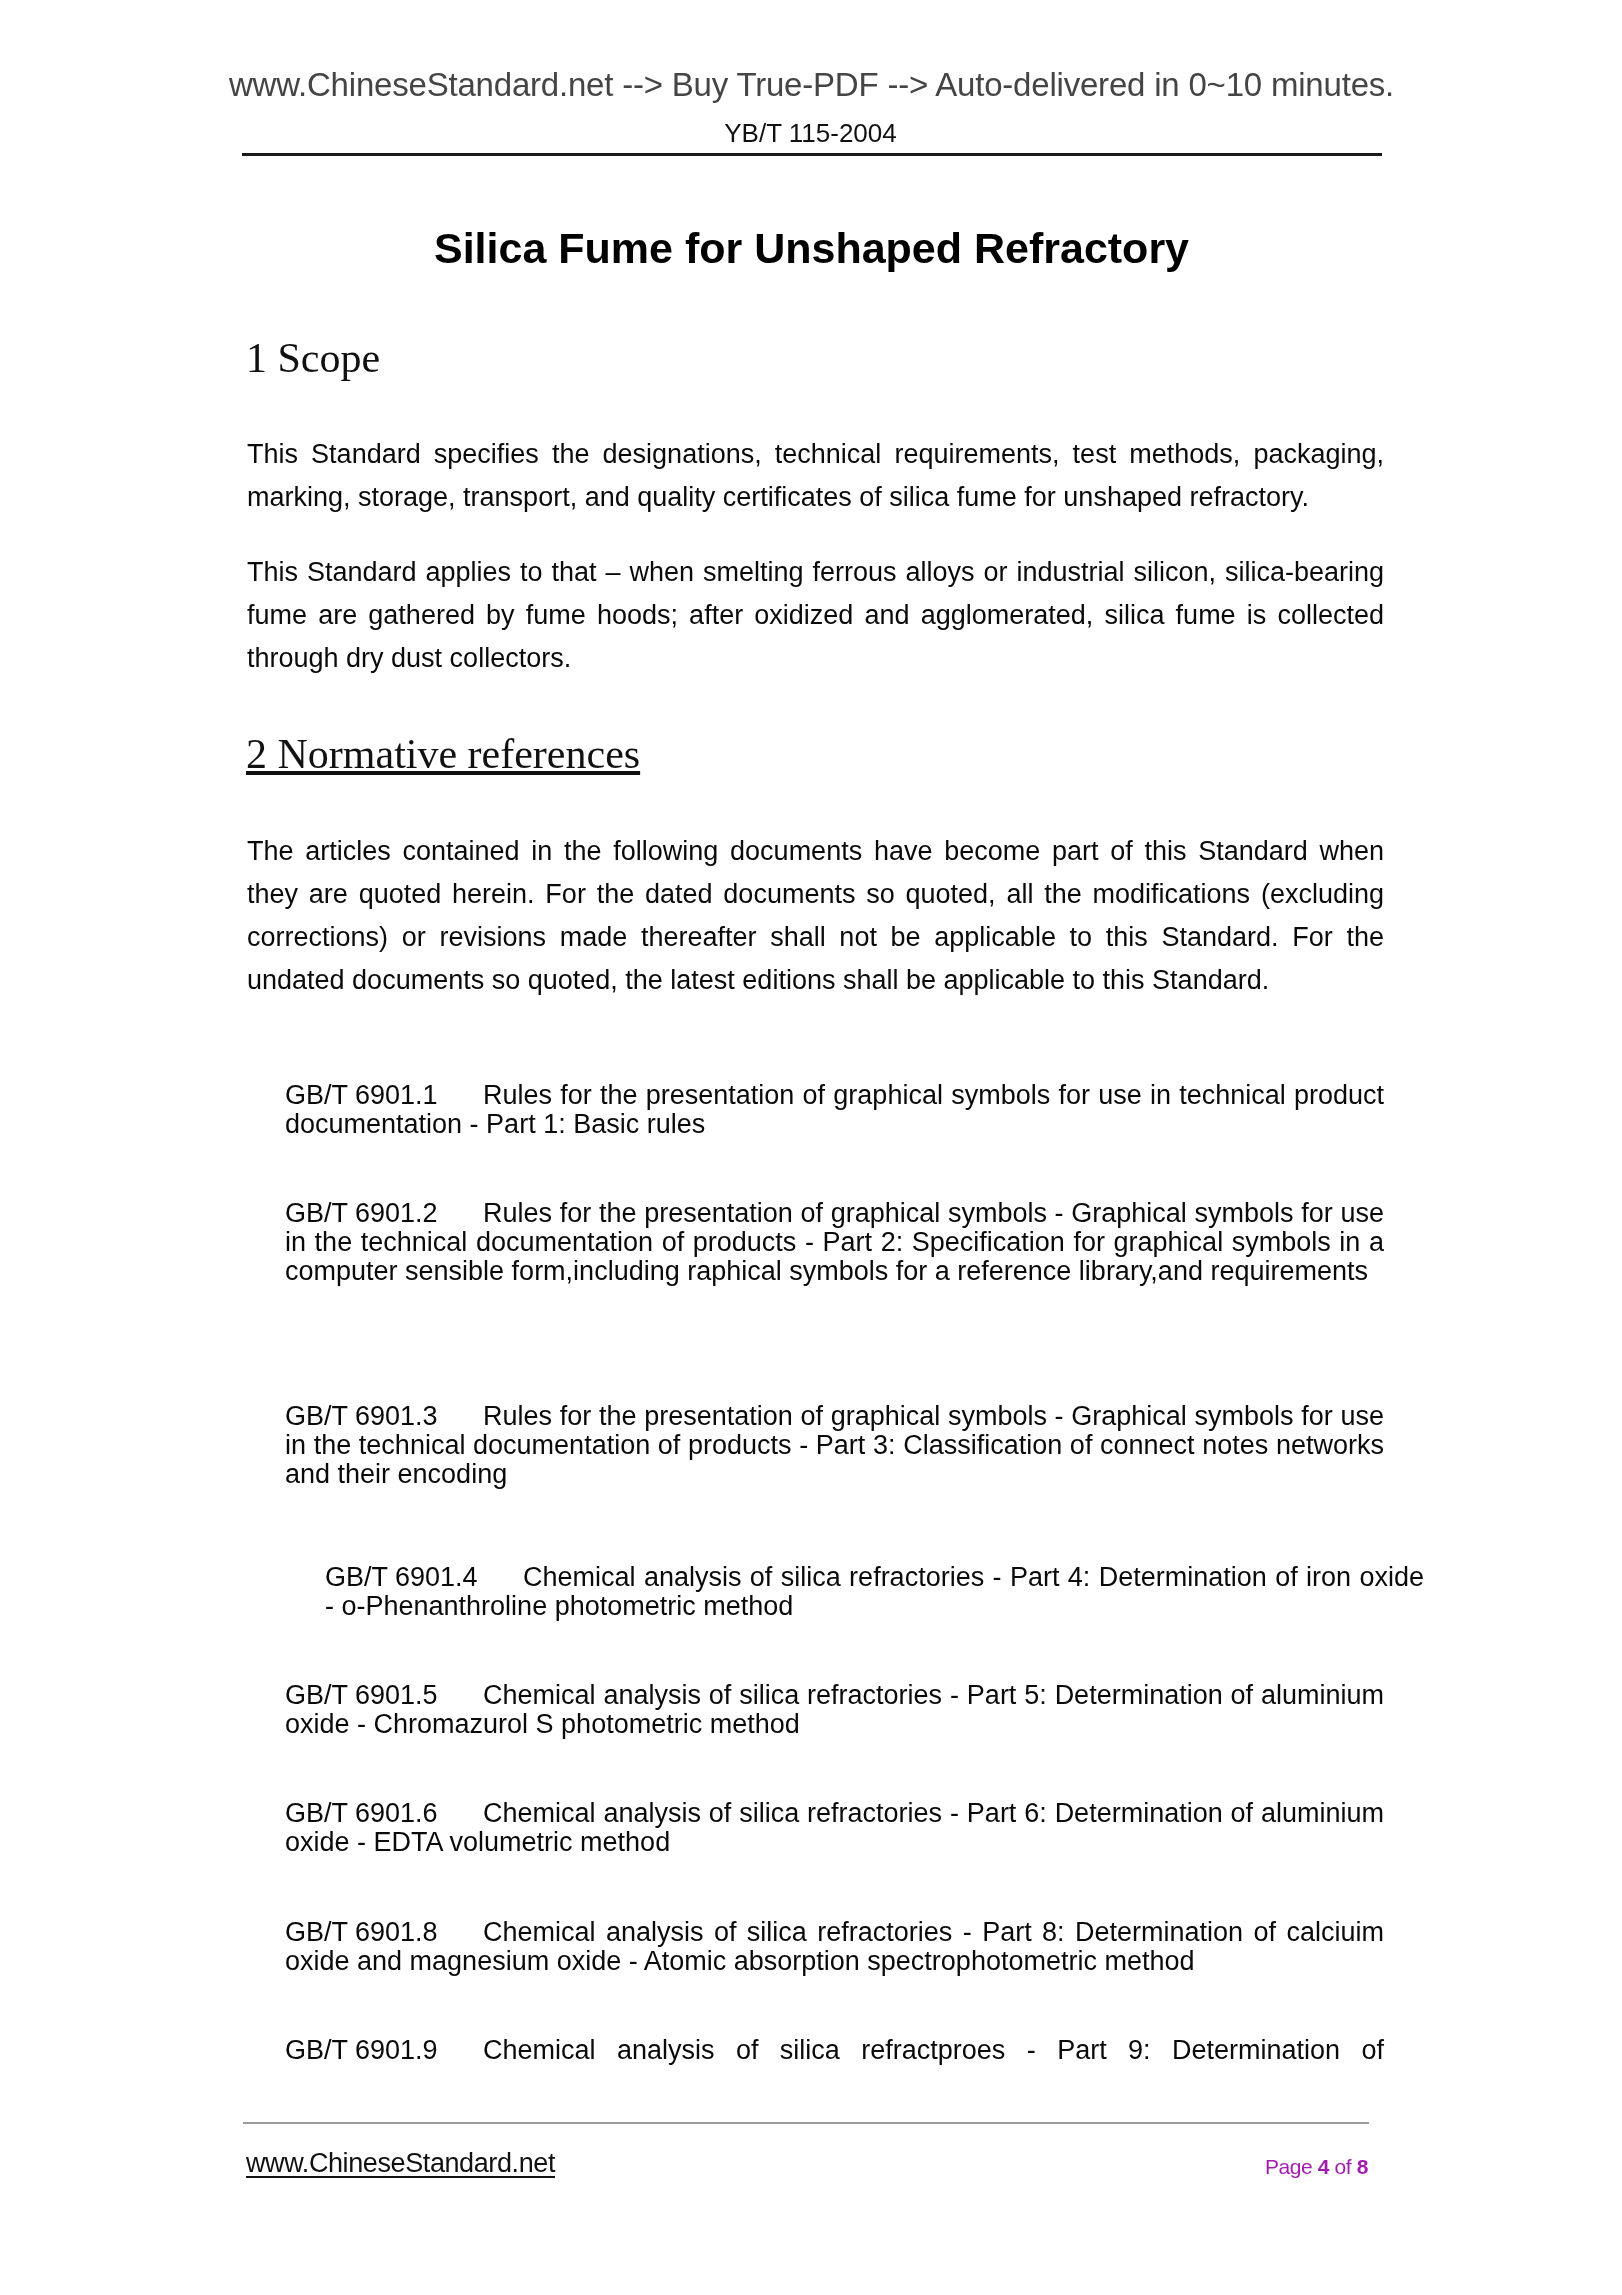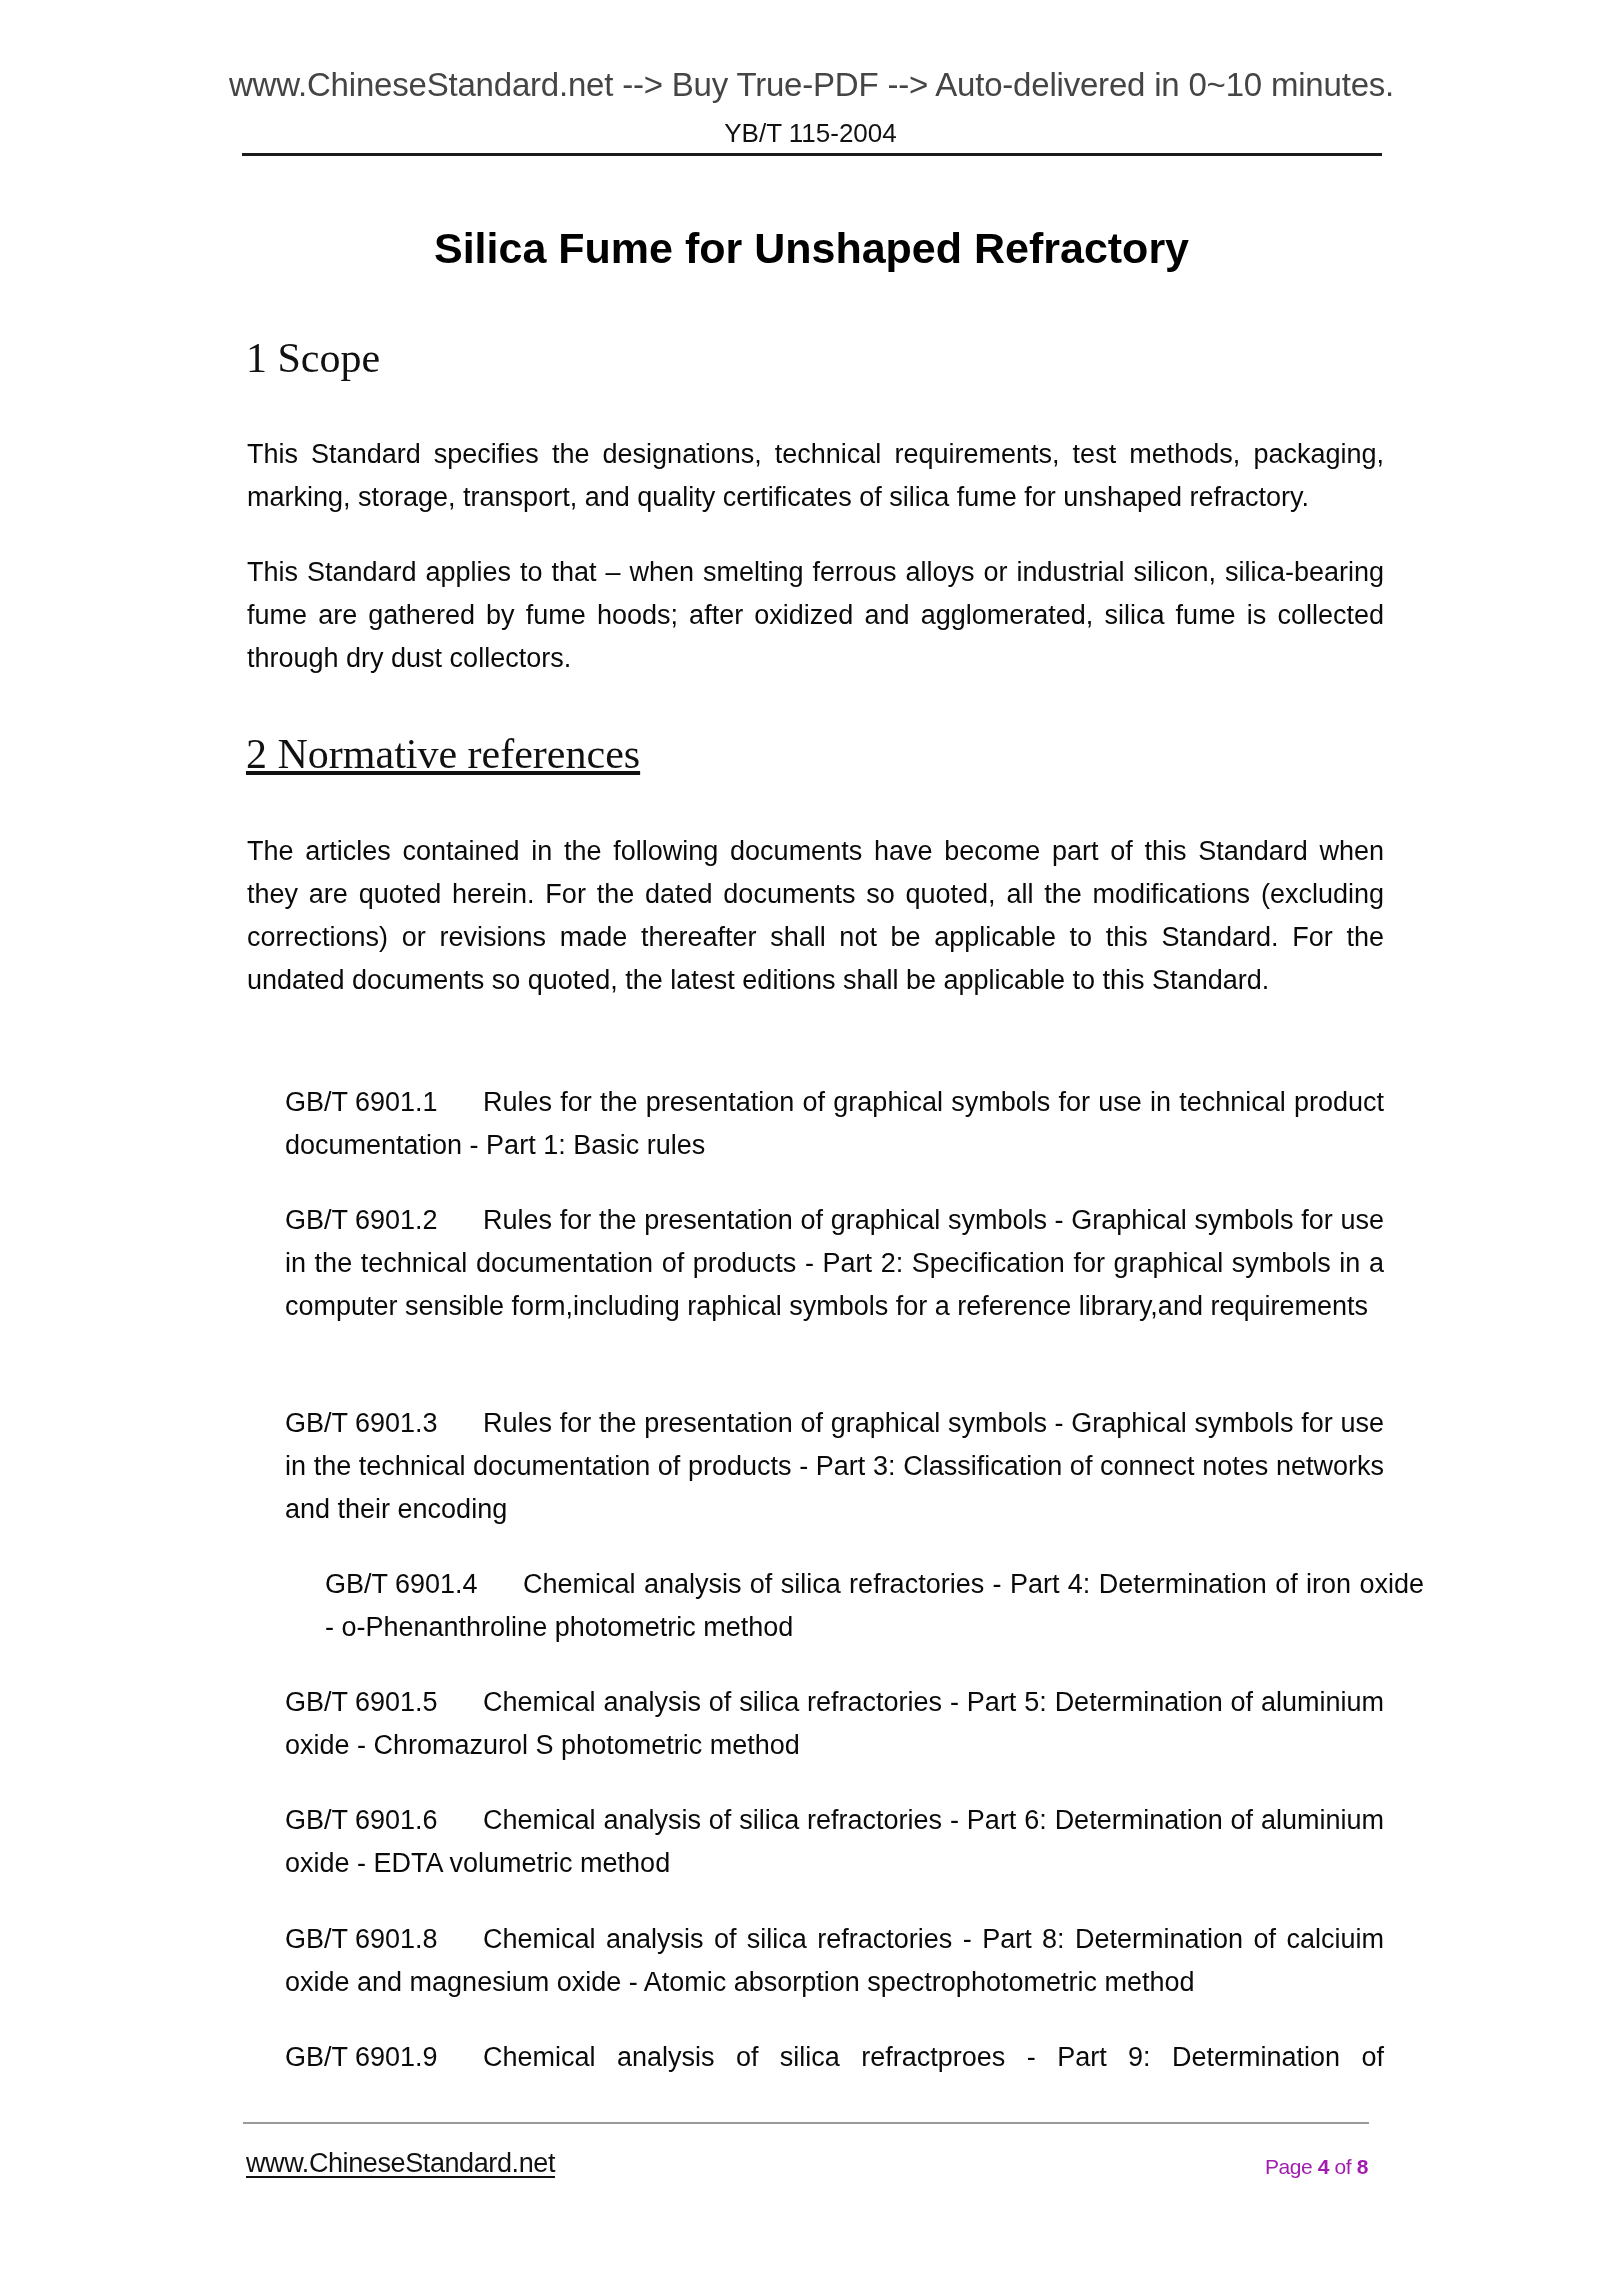--- a/index.html
+++ b/index.html
@@ -74,7 +74,7 @@
     left: 285px;
     width: 1099px;
     font-size: 27px;
-    line-height: 43px;
+    line-height: 29px;
     text-align: justify;
     color: #0a0a0a;
   }

